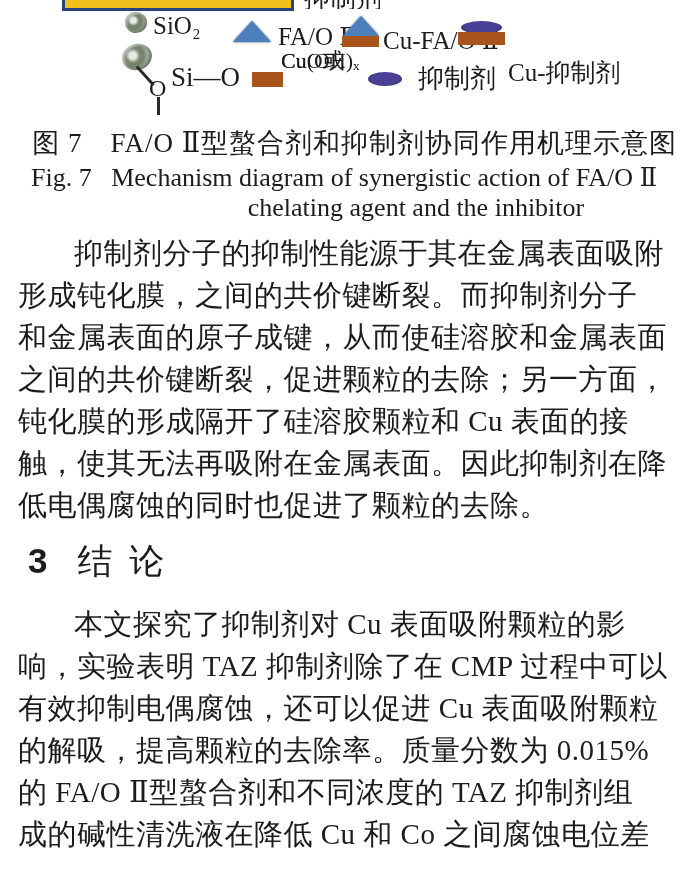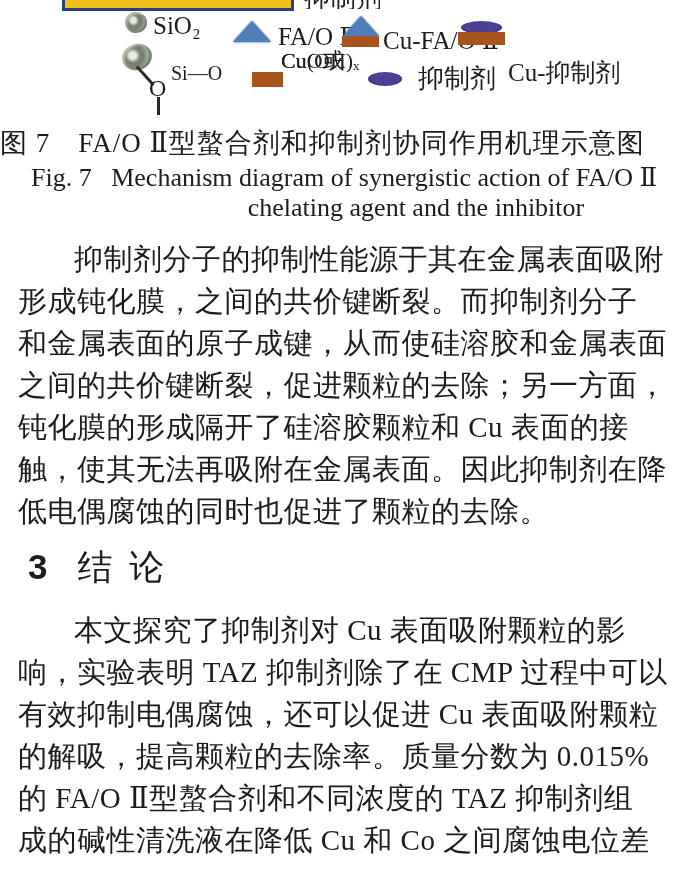--- a/index.html
+++ b/index.html
@@ -37,7 +37,7 @@
   .bond-diag{left:137px;top:65px;width:25px;height:2.5px;background:#2a2a2a;
     transform:rotate(48deg);transform-origin:left center;}
   .lab.o-atom{left:149px;top:75px;font-size:24px;}
-  .lab.si-o{left:171px;top:62px;font-size:20px;}
+  .lab.si-o{left:171px;top:62px;font-size:27px;}
   .bond-vert{left:157px;top:97px;width:2.5px;height:18px;background:#2a2a2a;}
   .rect2{left:252px;top:72px;width:31px;height:15px;background:#a9531d;}
   .cuo-lab{left:281px;top:51px;width:86px;text-align:center;font-size:22px;line-height:20px;}

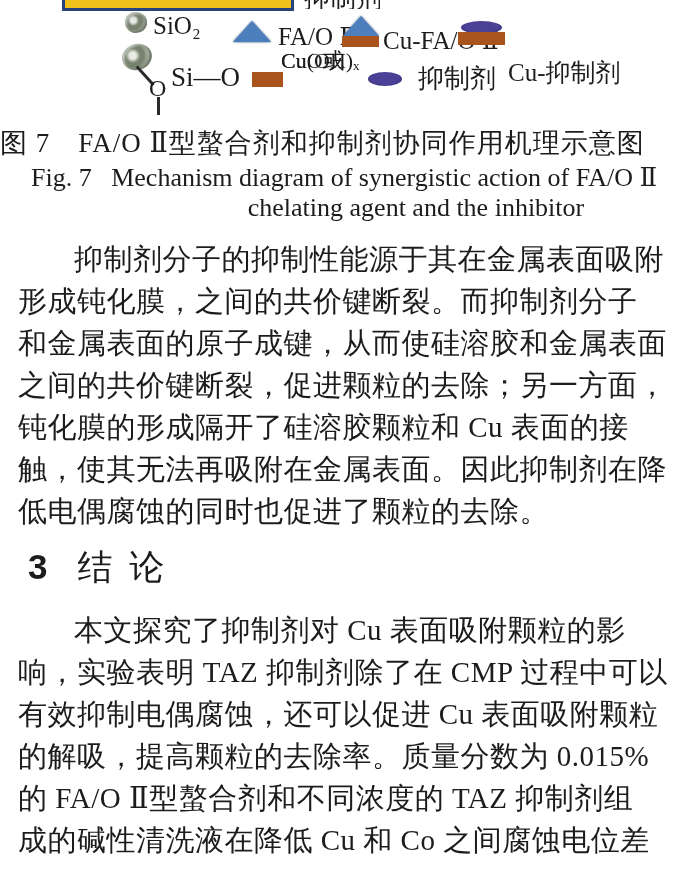--- a/index.html
+++ b/index.html
@@ -45,7 +45,7 @@
     background:radial-gradient(ellipse at 50% 45%, #4a4096 0 55%, #2c2763 100%);}
   .lab.inh{left:418px;top:61px;font-size:26px;}
   
-  .cap-cn{text-align:left;font-size:27px;line-height:33px;margin-top:7px;letter-spacing:1px;white-space:pre;}
+  .cap-cn{text-align:right;font-size:27px;line-height:33px;margin-top:7px;letter-spacing:1px;white-space:pre;}
   .cap-en{font-size:26px;line-height:30px;white-space:pre;}
   .cap-en.l1{padding-left:31px;margin-top:3px;}
   .cap-en.l2{padding-left:155px;text-align:center;}

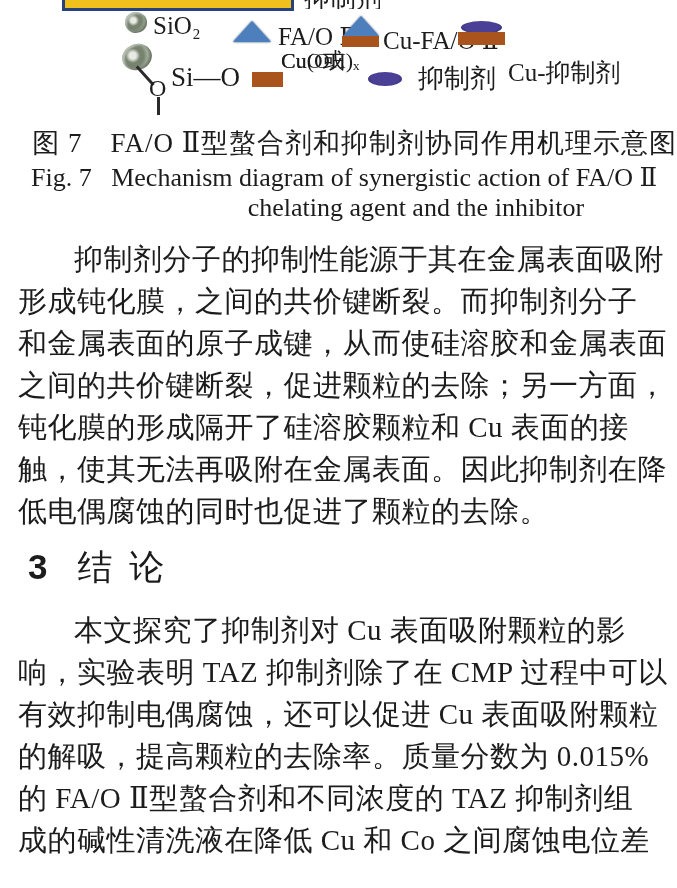--- a/index.html
+++ b/index.html
@@ -50,7 +50,7 @@
   .cap-en.l1{padding-left:31px;margin-top:3px;}
   .cap-en.l2{padding-left:155px;text-align:center;}
   
-  .bodytext{padding-left:18px;font-size:29px;line-height:42px;margin-top:15px;}
+  .bodytext{padding-left:18px;font-size:29px;line-height:42px;margin-top:9px;}
   .bodytext .line{white-space:pre;letter-spacing:.5px;}
   .bodytext .indent{text-indent:56px;}
   .sec-head{margin-top:10px;padding-left:28px;font-size:35px;line-height:50px;}

